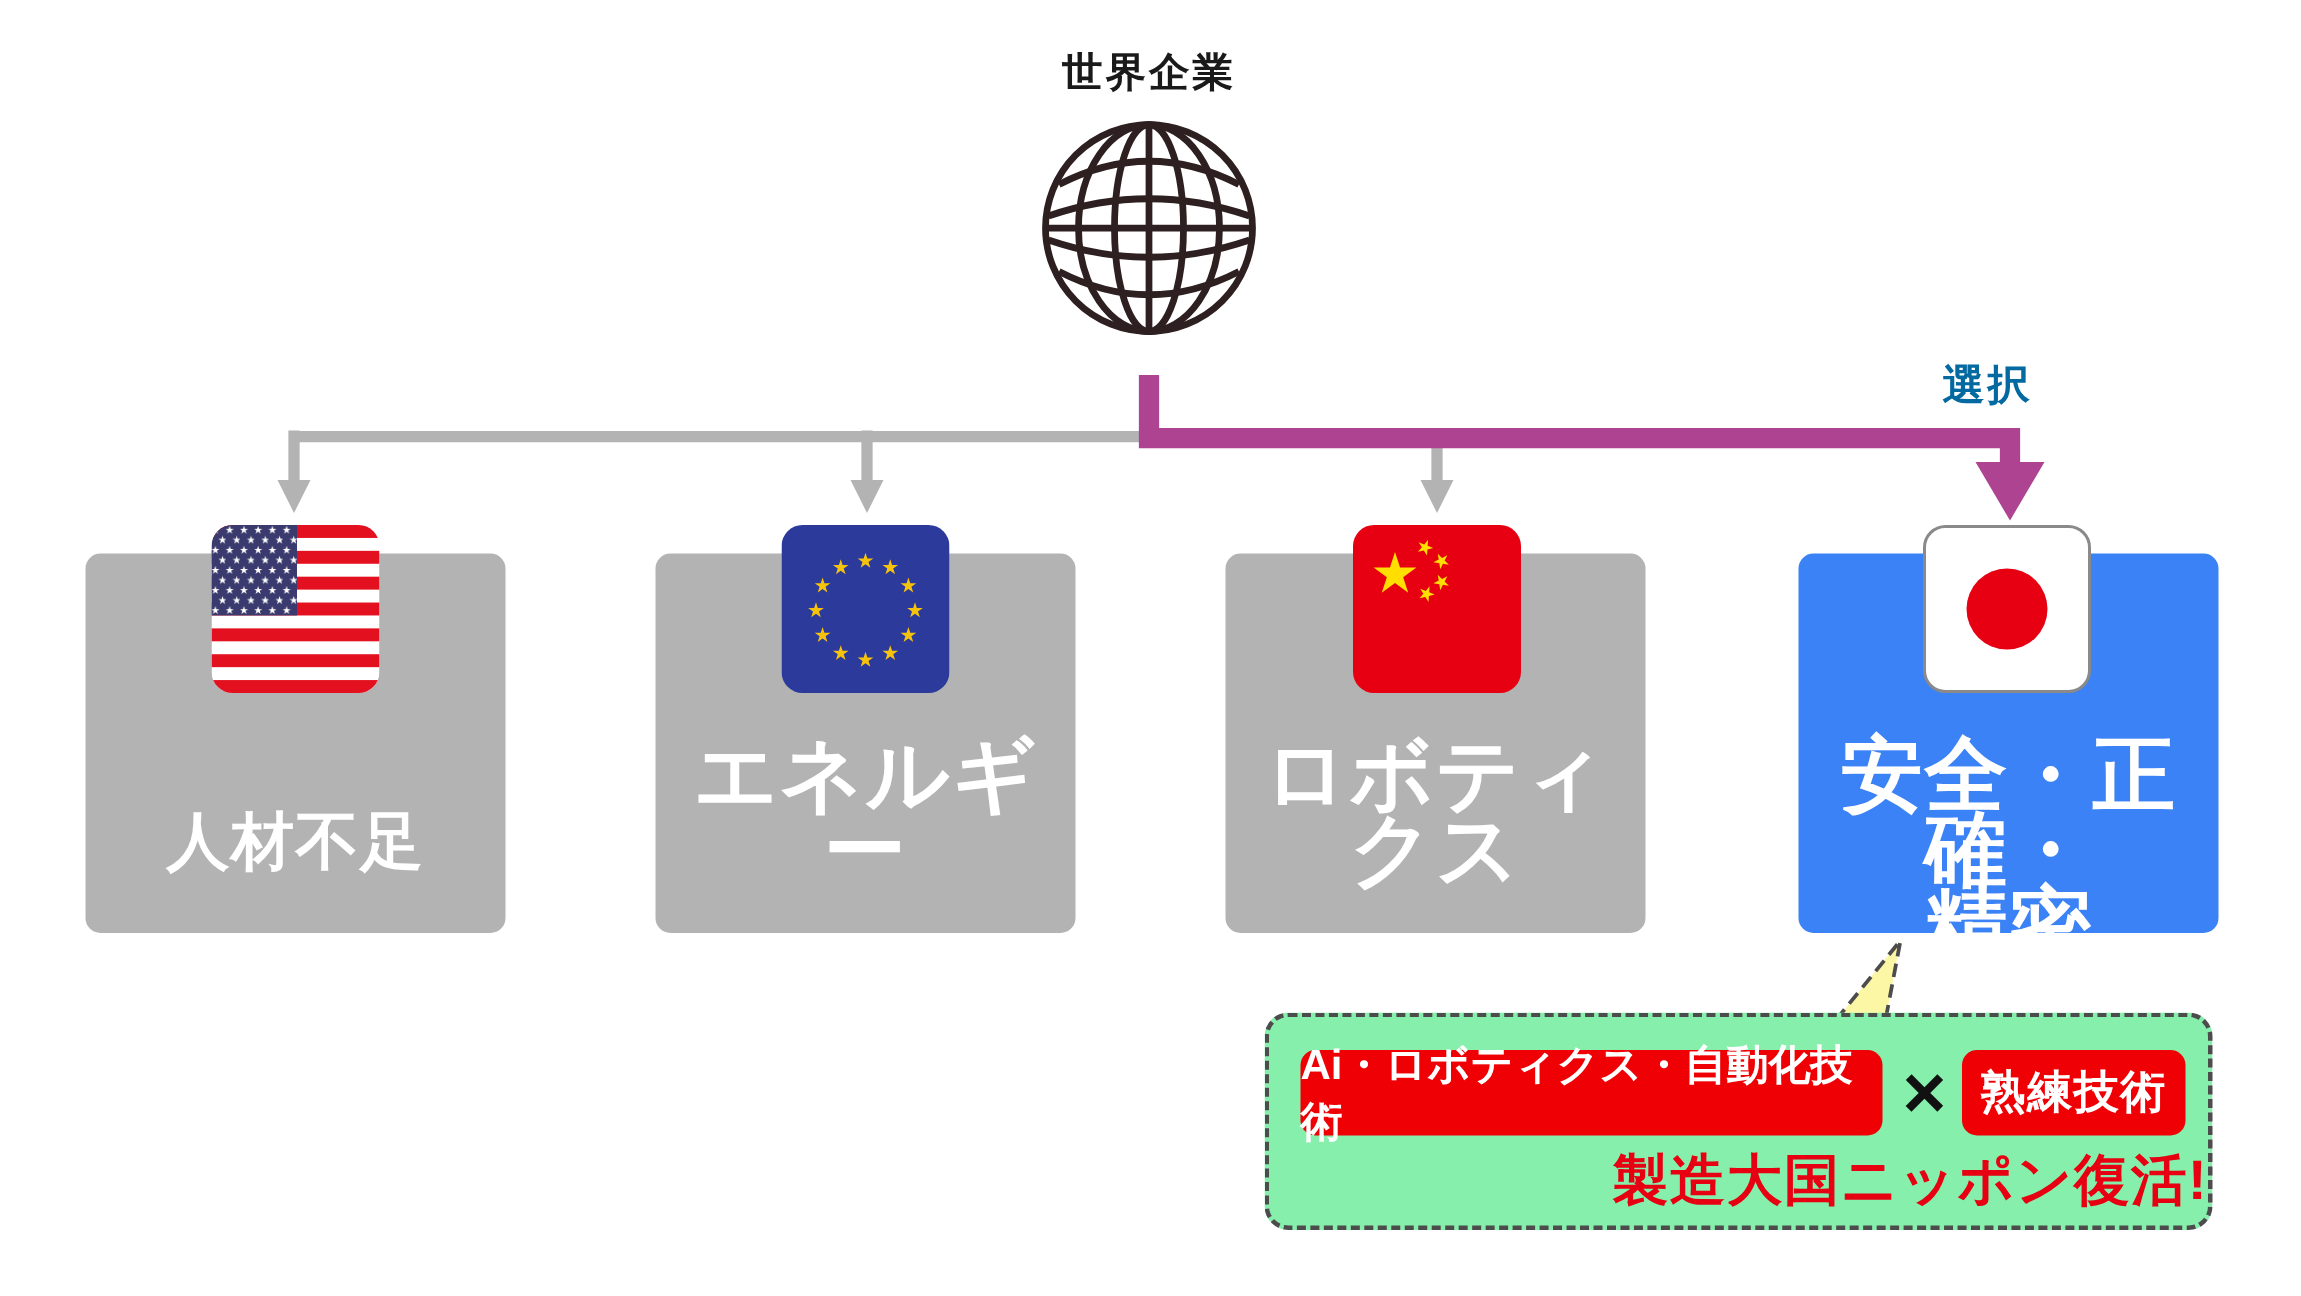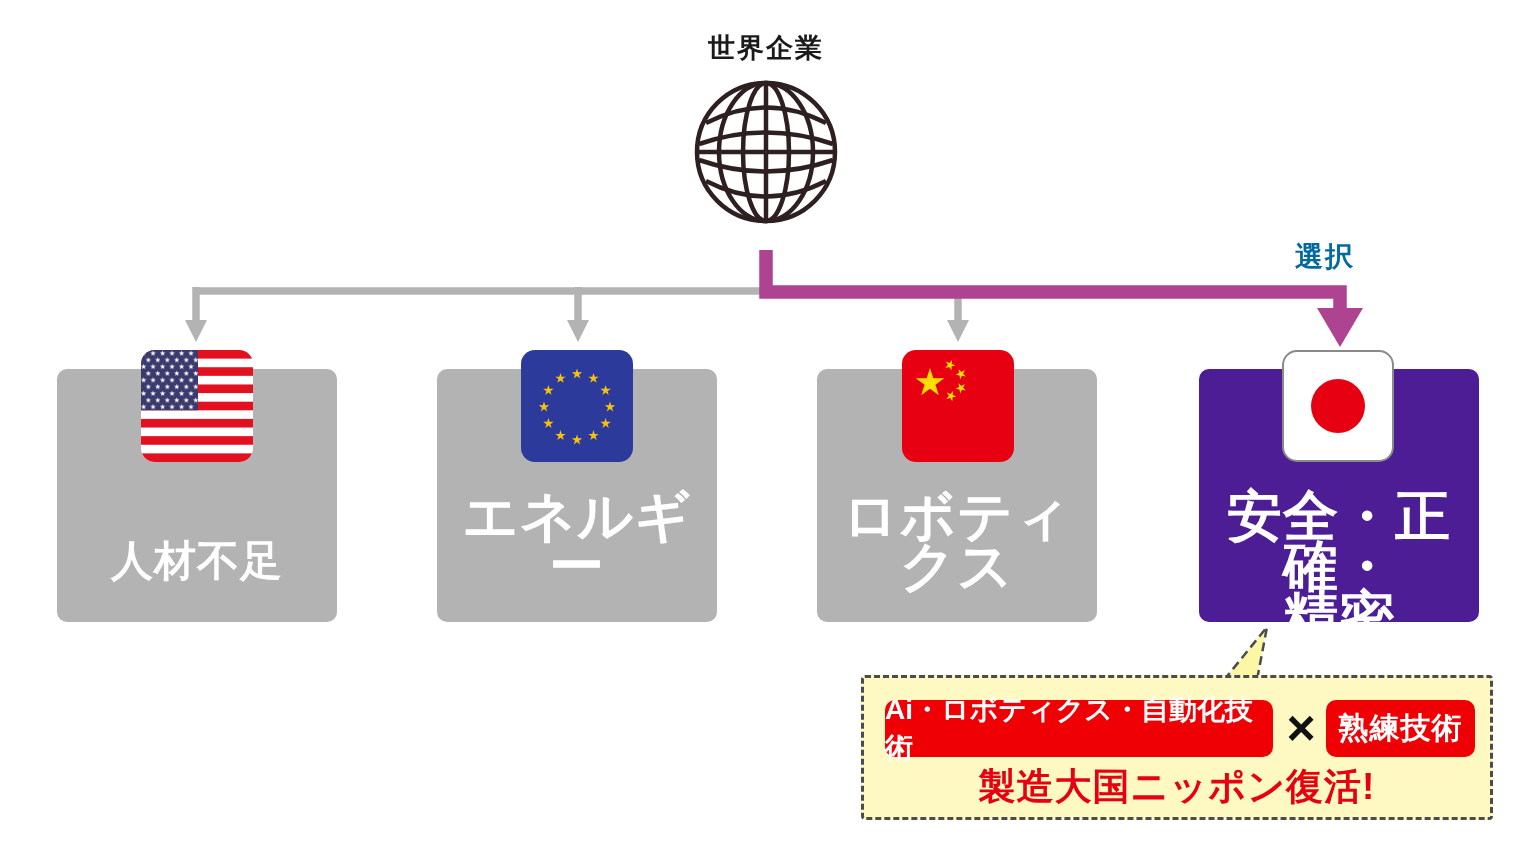--- a/index.html
+++ b/index.html
@@ -30,7 +30,7 @@
     top:369px;width:280px;height:253px;border-radius:10px;
     background:#b3b3b3;z-index:2;
   }
-  .card.hl{background:#4c1d95;}
+  .card.hl{background:#3b82f6;}
   .c1{left:57px;} .c2{left:437px;} .c3{left:817px;} .c4{left:1199px;}
   .card-label{
     position:absolute;left:0;right:0;top:122px;text-align:center;

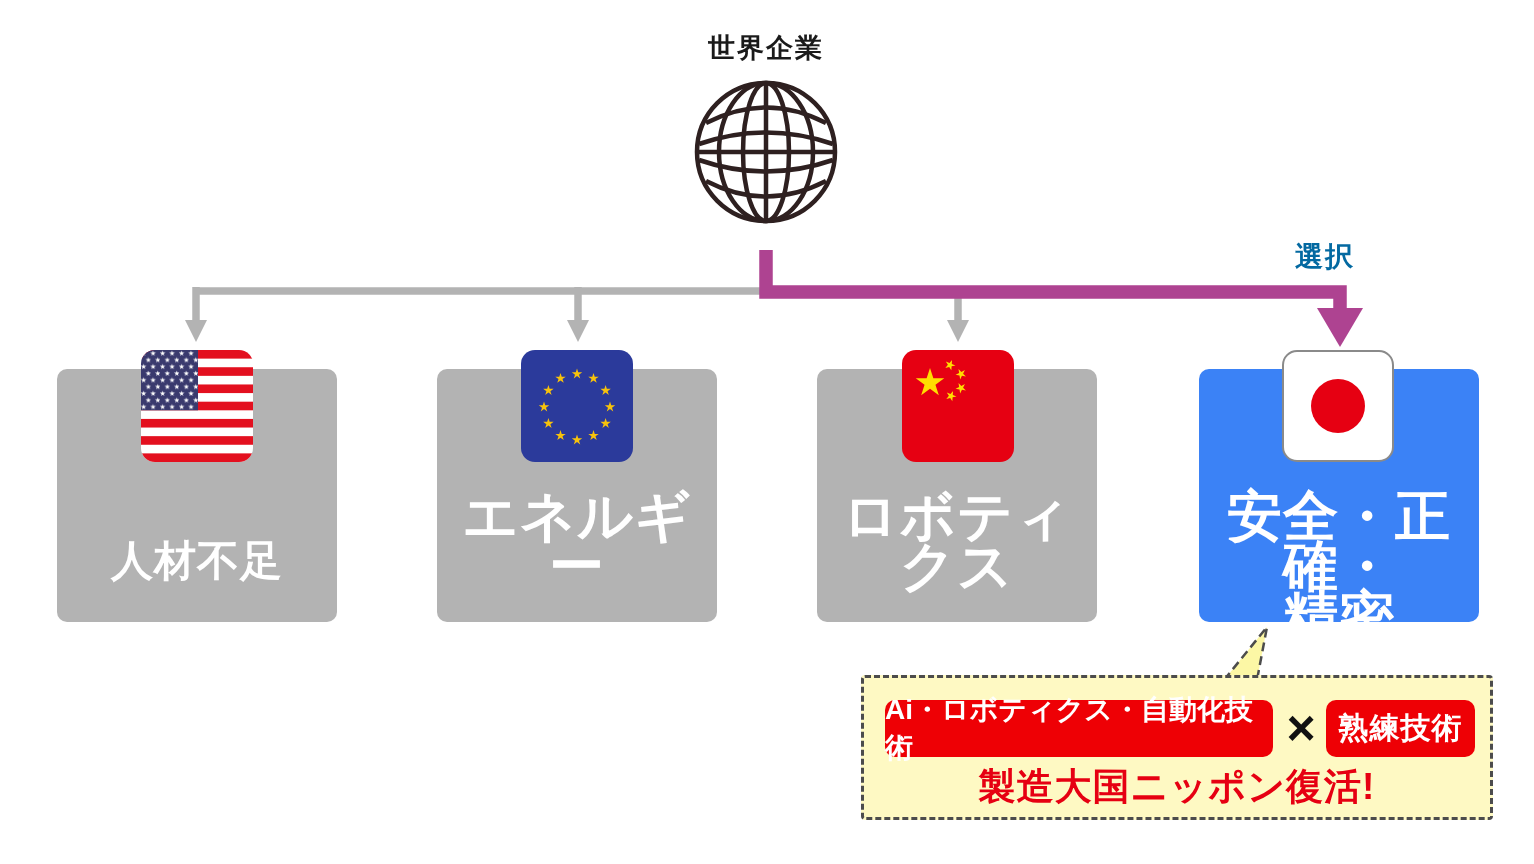--- a/index.html
+++ b/index.html
@@ -46,9 +46,8 @@
   
   .bubble{
     left:843px;top:675px;width:632px;height:145px;z-index:4;
-    background:#fef9c3;border:3px dashed #4c4c4c;border-radius:4px;
+    background:#86efac;border:3px dashed #4c4c4c;border-radius:16px;
     box-sizing:border-box;
-    margin-left:18px;
   }
   .pill{
     position:absolute;top:22px;height:57px;background:#ee0005;border-radius:10px;

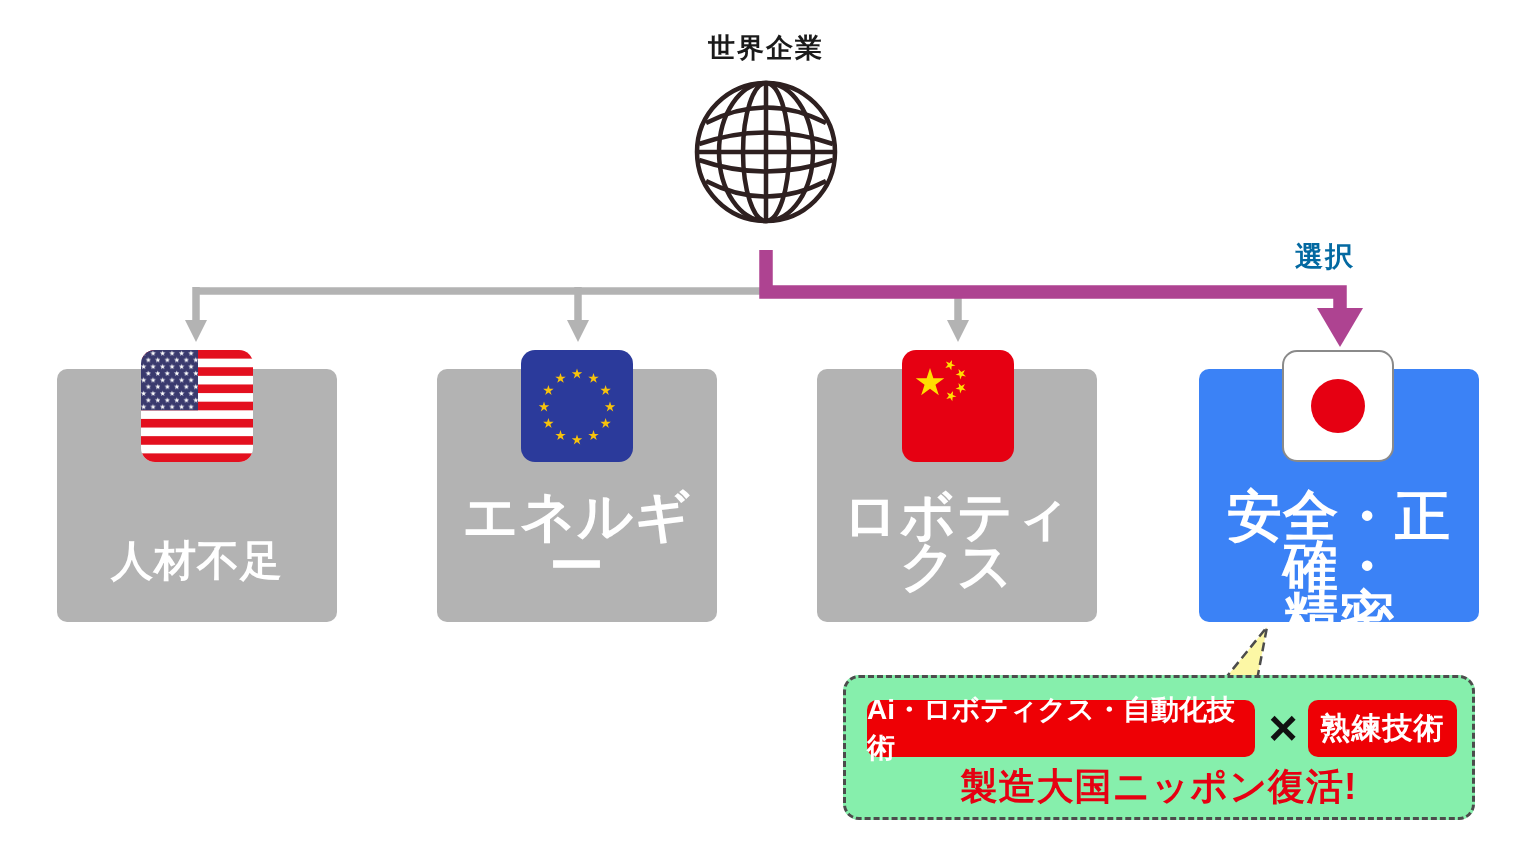--- a/index.html
+++ b/index.html
@@ -61,7 +61,7 @@
     color:#111;font-size:50px;font-weight:700;
   }
   .caption{
-    position:absolute;left:0;right:0;top:84px;text-align:center;
+    position:absolute;left:0;right:0;top:84px;text-align:right;
     color:#e60012;font-size:37px;font-weight:700;letter-spacing:1px;
   }
 </style>

